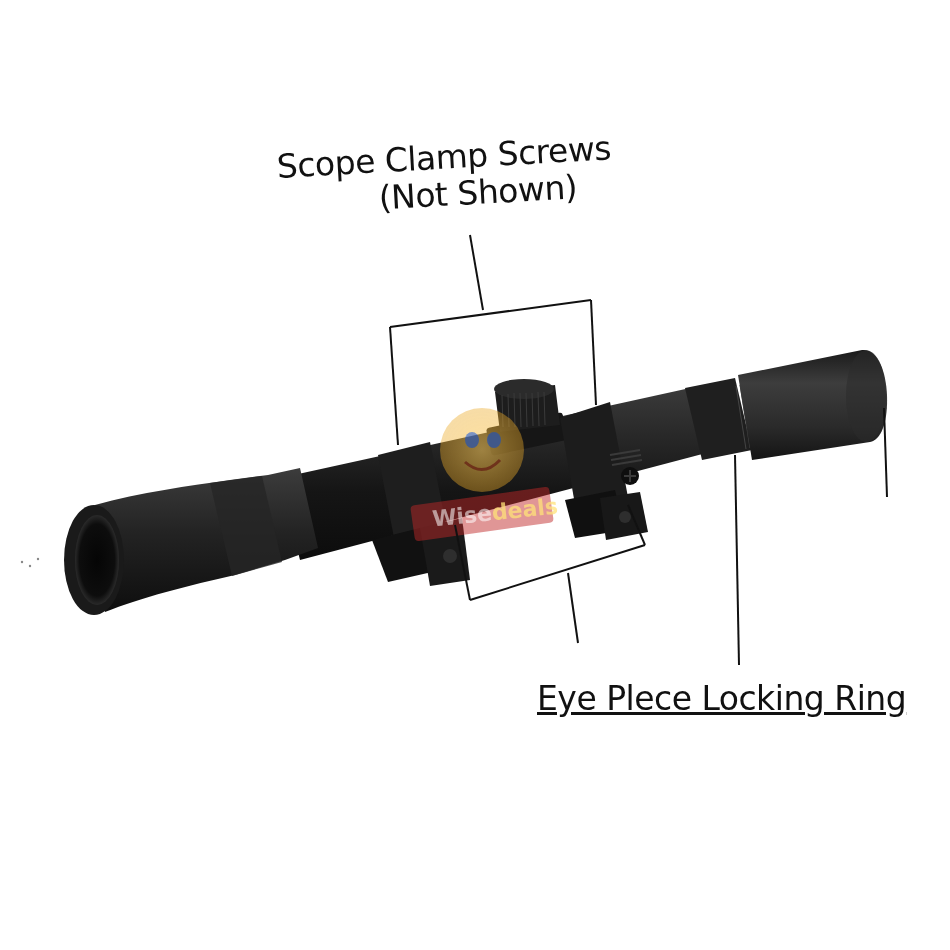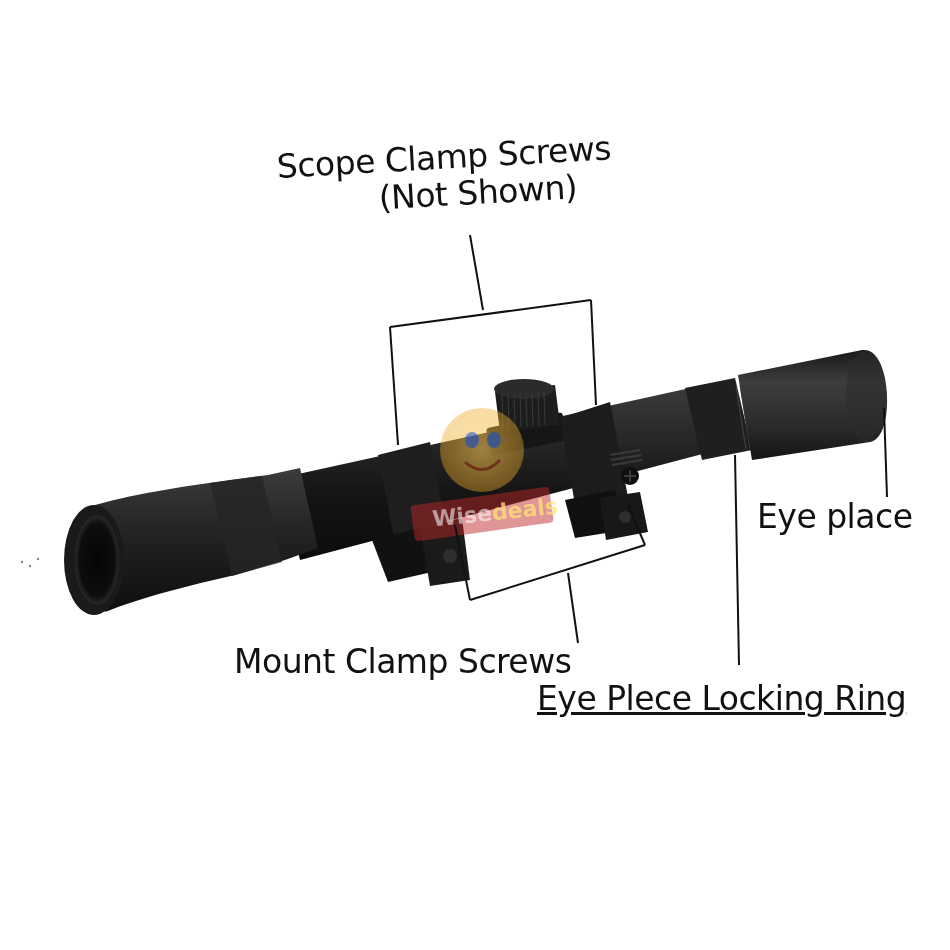--- a/index.html
+++ b/index.html
@@ -156,7 +156,6 @@
   </div>
   <div class="label label-mount">Mount Clamp Screws</div>
   <div class="label label-ring">Eye Plece Locking Ring</div>
-  <div class="label label-eye">Eye place</div>
 </div>
 
 </body></html>

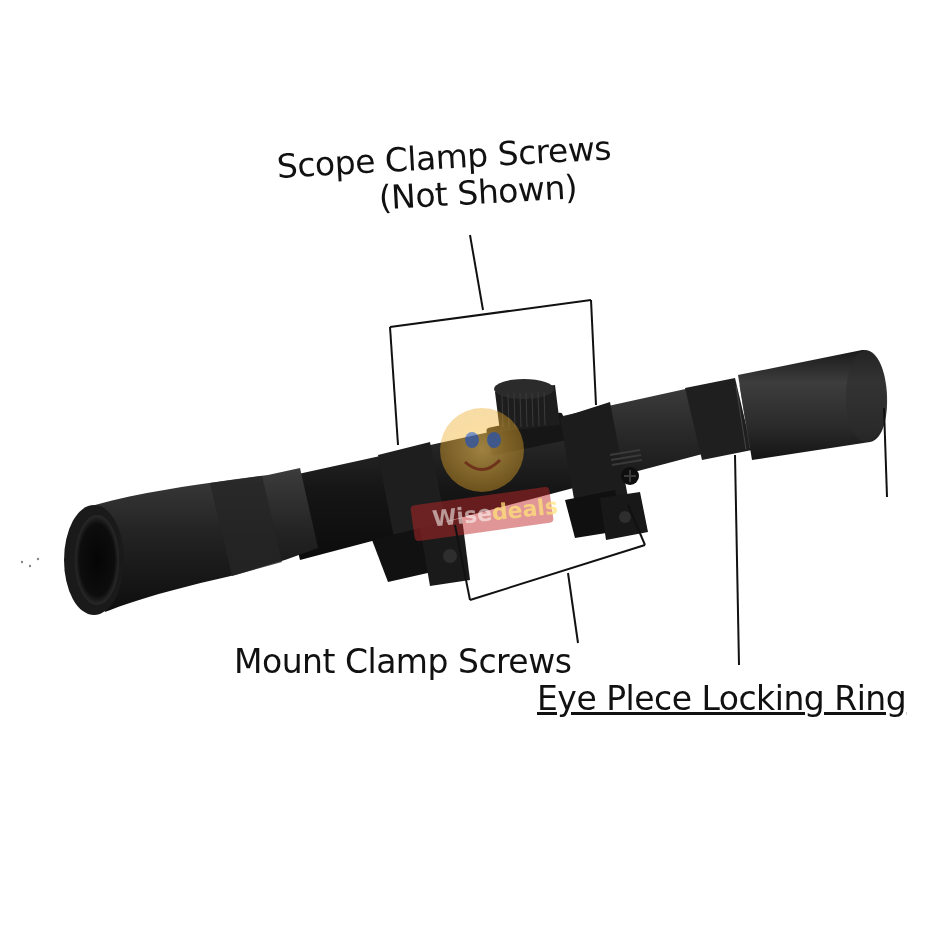--- a/index.html
+++ b/index.html
@@ -154,7 +154,6 @@
     <span>Scope Clamp Screws</span>
     <span class="l2">(Not Shown)</span>
   </div>
-  <div class="label label-mount">Mount Clamp Screws</div>
   <div class="label label-ring">Eye Plece Locking Ring</div>
 </div>
 

